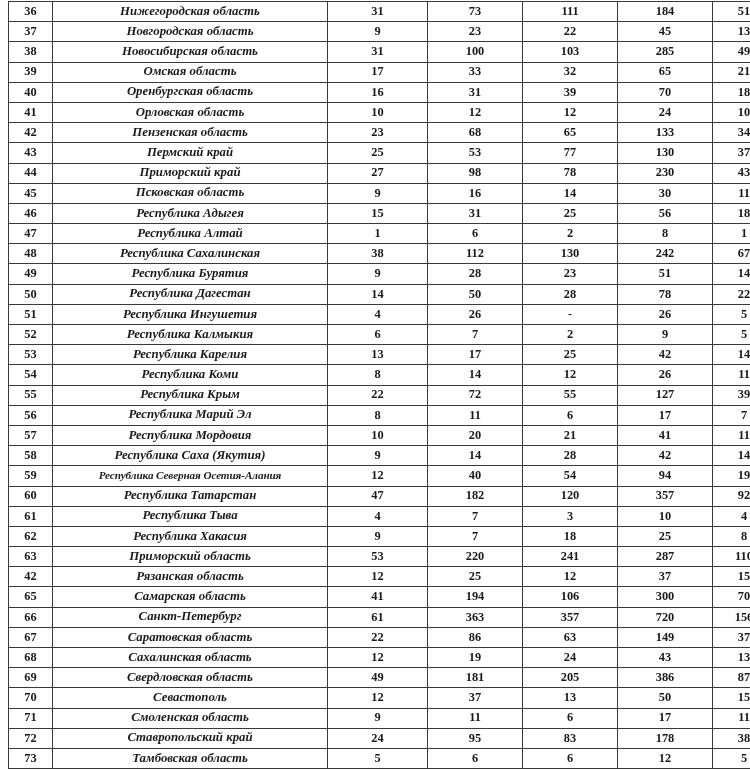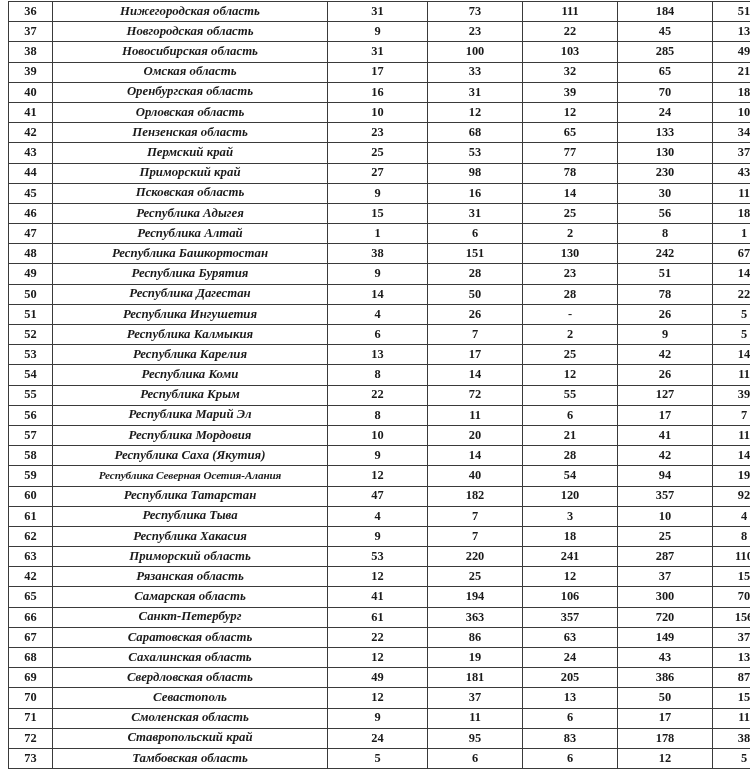--- a/index.html
+++ b/index.html
@@ -207,7 +207,7 @@
         </tr>
         <tr>
           <td class="cell-index">48</td>
-          <td class="cell-name">Республика Башкортостан</td>
+          <td class="cell-name">Республика Сахалинская</td>
           <td class="cell-value">38</td>
           <td class="cell-value">151</td>
           <td class="cell-value">130</td>

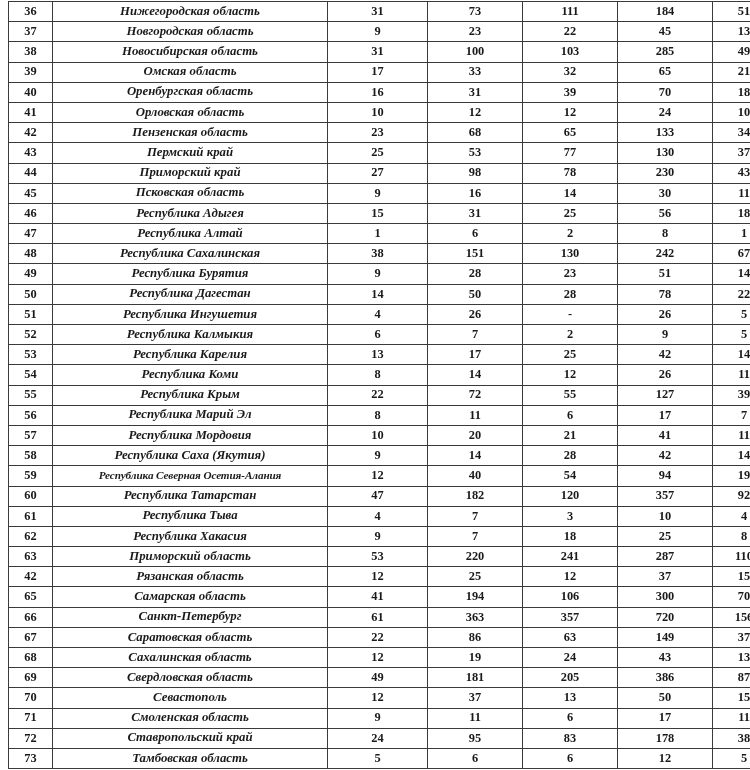--- a/index.html
+++ b/index.html
@@ -209,7 +209,7 @@
           <td class="cell-index">48</td>
           <td class="cell-name">Республика Сахалинская</td>
           <td class="cell-value">38</td>
-          <td class="cell-value">151</td>
+          <td class="cell-value">112</td>
           <td class="cell-value">130</td>
           <td class="cell-value">242</td>
           <td class="cell-value">67</td>

